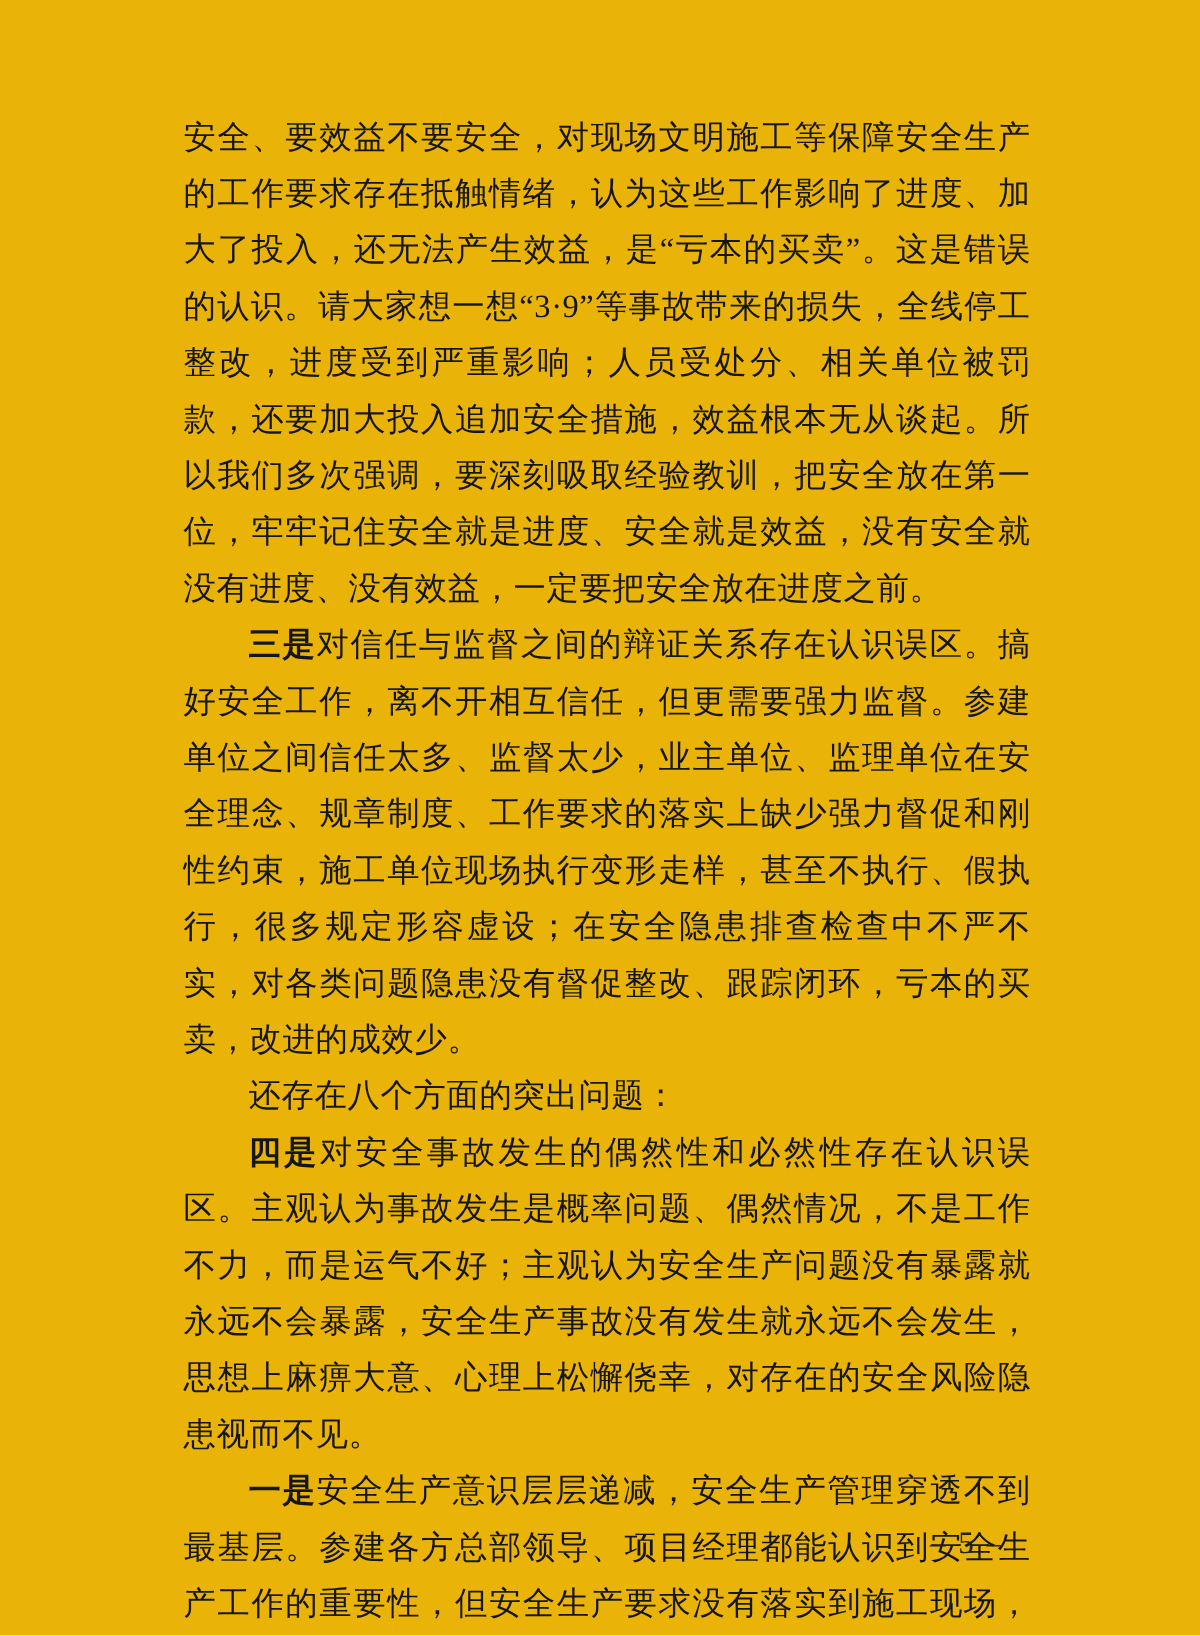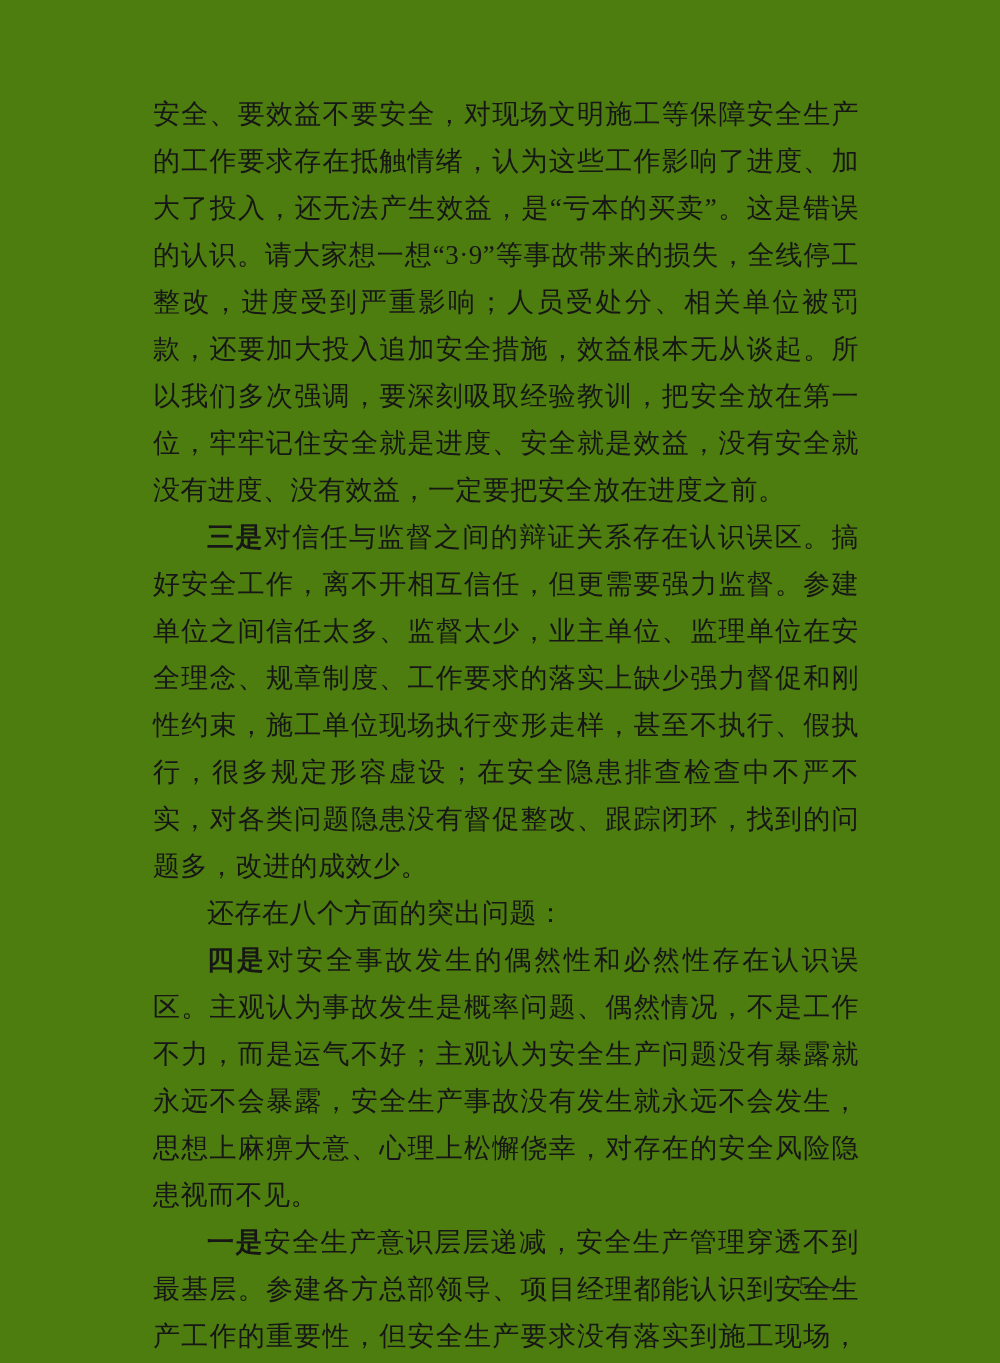--- a/index.html
+++ b/index.html
@@ -11,7 +11,7 @@
     position: relative;
     width: 1000px;
     height: 1363px;
-    background: #4d7c0f;
+    background: #eab308;
     color: #161616;
     font-family: "Liberation Serif", "DejaVu Serif", serif;
     overflow: hidden;

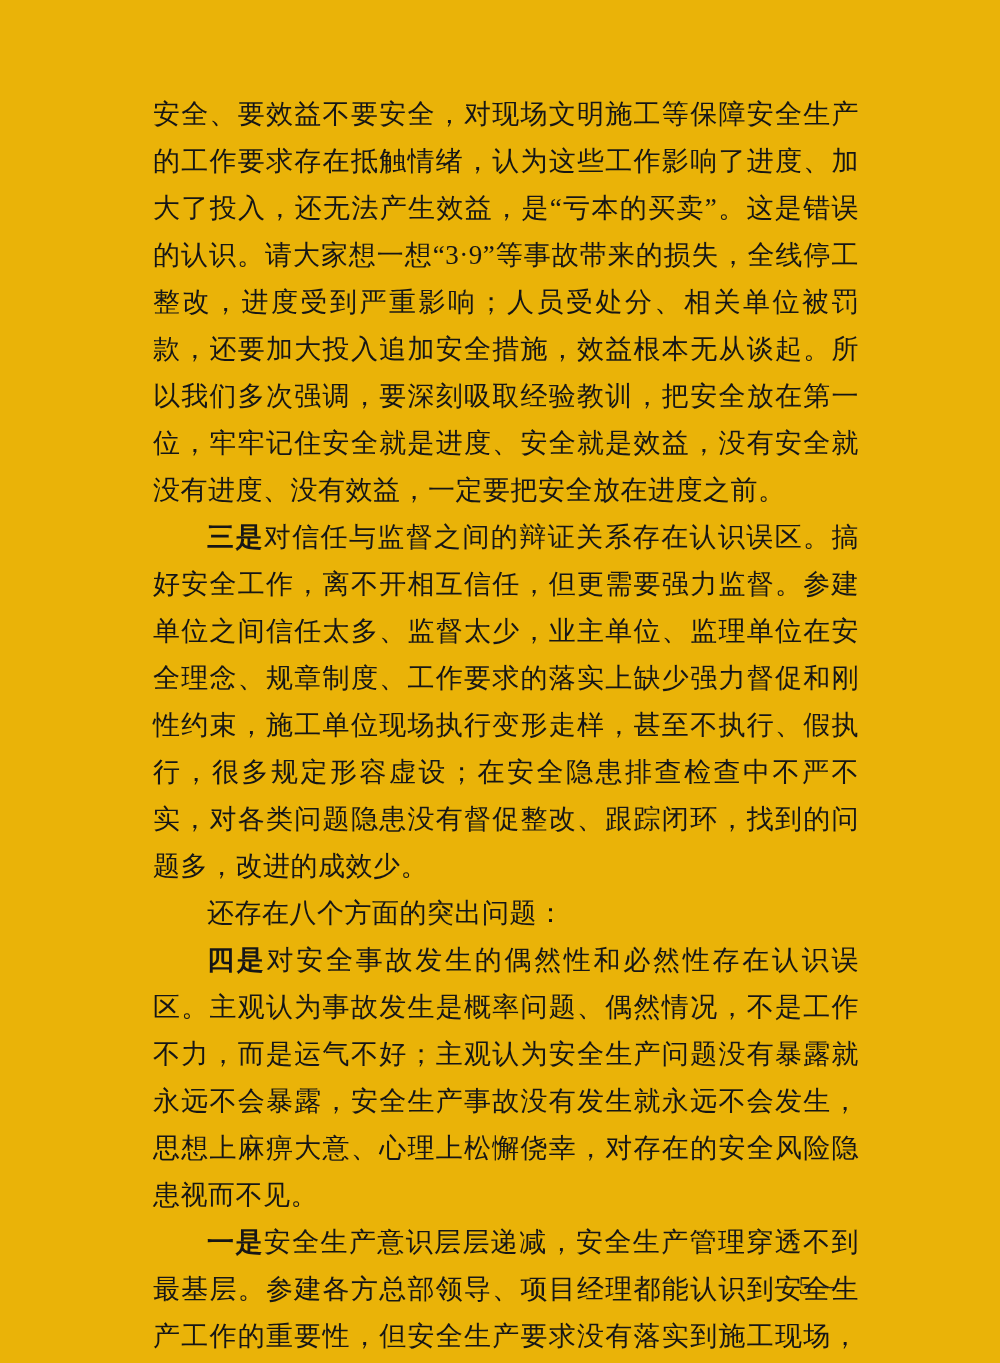--- a/index.html
+++ b/index.html
@@ -56,7 +56,7 @@
 <div class="page">
   <div class="content" id="paragraphs">
       <p class="para"><span>安全、要效益不要安全，对现场文明施工等保障安全生产的工作要求存在抵触情绪，认为这些工作影响了进度、加大了投入，还无法产生效益，是“亏本的买卖”。这是错误的认识。请大家想一想“3·9”等事故带来的损失，全线停工整改，进度受到严重影响；人员受处分、相关单位被罚款，还要加大投入追加安全措施，效益根本无从谈起。所以我们多次强调，要深刻吸取经验教训，把安全放在第一位，牢牢记住安全就是进度、安全就是效益，没有安全就没有进度、没有效益，一定要把安全放在进度之前。</span></p>
-      <p class="para indent"><span class="lead">三是</span><span>对信任与监督之间的辩证关系存在认识误区。搞好安全工作，离不开相互信任，但更需要强力监督。参建单位之间信任太多、监督太少，业主单位、监理单位在安全理念、规章制度、工作要求的落实上缺少强力督促和刚性约束，施工单位现场执行变形走样，甚至不执行、假执行，很多规定形容虚设；在安全隐患排查检查中不严不实，对各类问题隐患没有督促整改、跟踪闭环，找到的问题多，改进的成效少。</span></p>
+      <p class="para indent"><span class="lead">三是</span><span>对信任与监督之间的辩证关系存在认识误区。搞好安全工作，离不开相互信任，但更需要强力监督。参建单位之间信任太多、监督太少，业主单位、监理单位在安全理念、规章制度、工作要求的落实上缺少强力督促和刚性约束，施工单位现场执行变形走样，甚至不执行、假执行，很多规定形容虚设；在安全隐患排查检查中不严不实，对各类问题隐患没有督促整改、跟踪闭环，亏本的买卖，改进的成效少。</span></p>
       <p class="para indent"><span>还存在八个方面的突出问题：</span></p>
       <p class="para indent"><span class="lead">四是</span><span>对安全事故发生的偶然性和必然性存在认识误区。主观认为事故发生是概率问题、偶然情况，不是工作不力，而是运气不好；主观认为安全生产问题没有暴露就永远不会暴露，安全生产事故没有发生就永远不会发生，思想上麻痹大意、心理上松懈侥幸，对存在的安全风险隐患视而不见。</span></p>
       <p class="para indent"><span class="lead">一是</span><span>安全生产意识层层递减，安全生产管理穿透不到最基层。参建各方总部领导、项目经理都能认识到安全生产工作的重要性，但安全生产要求没有落实到施工现场，特别是</span></p>

